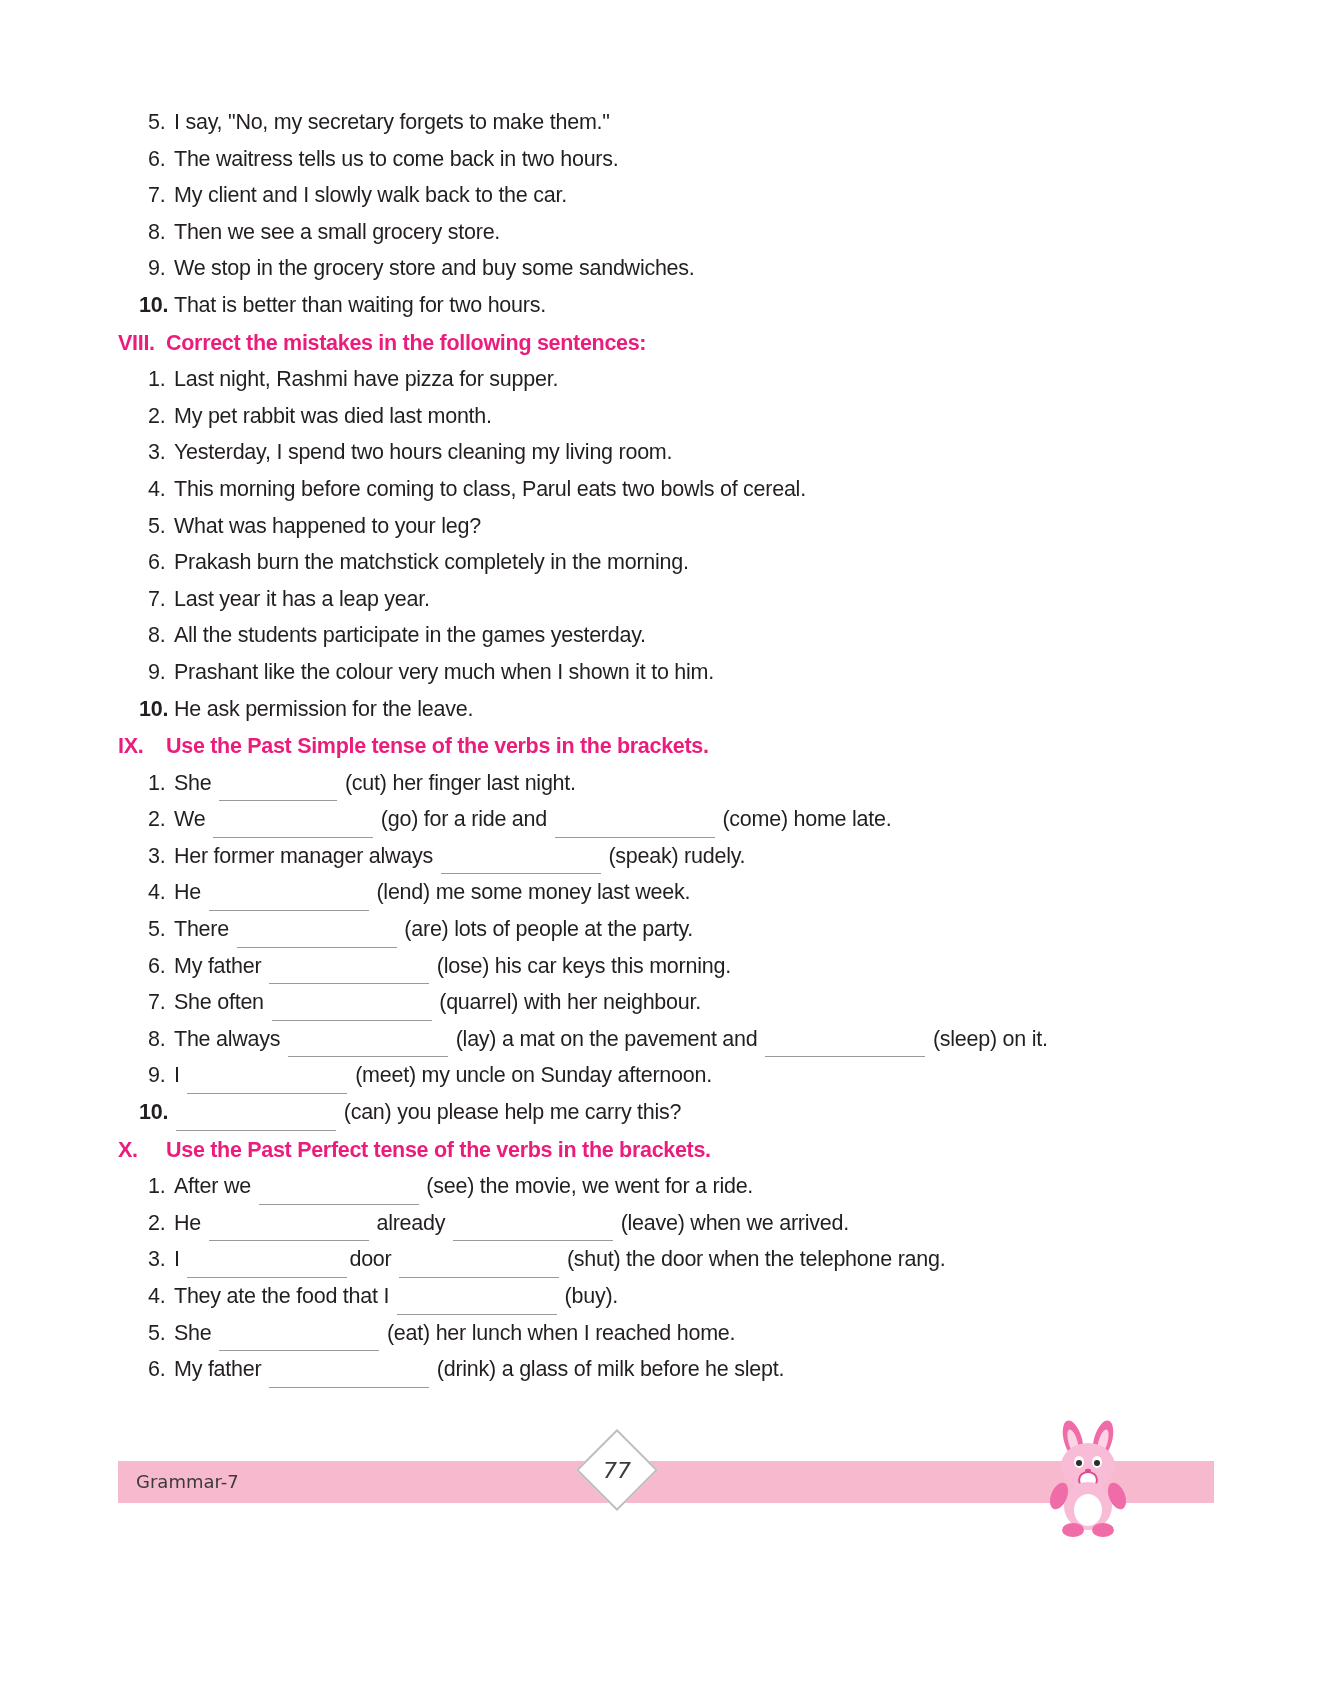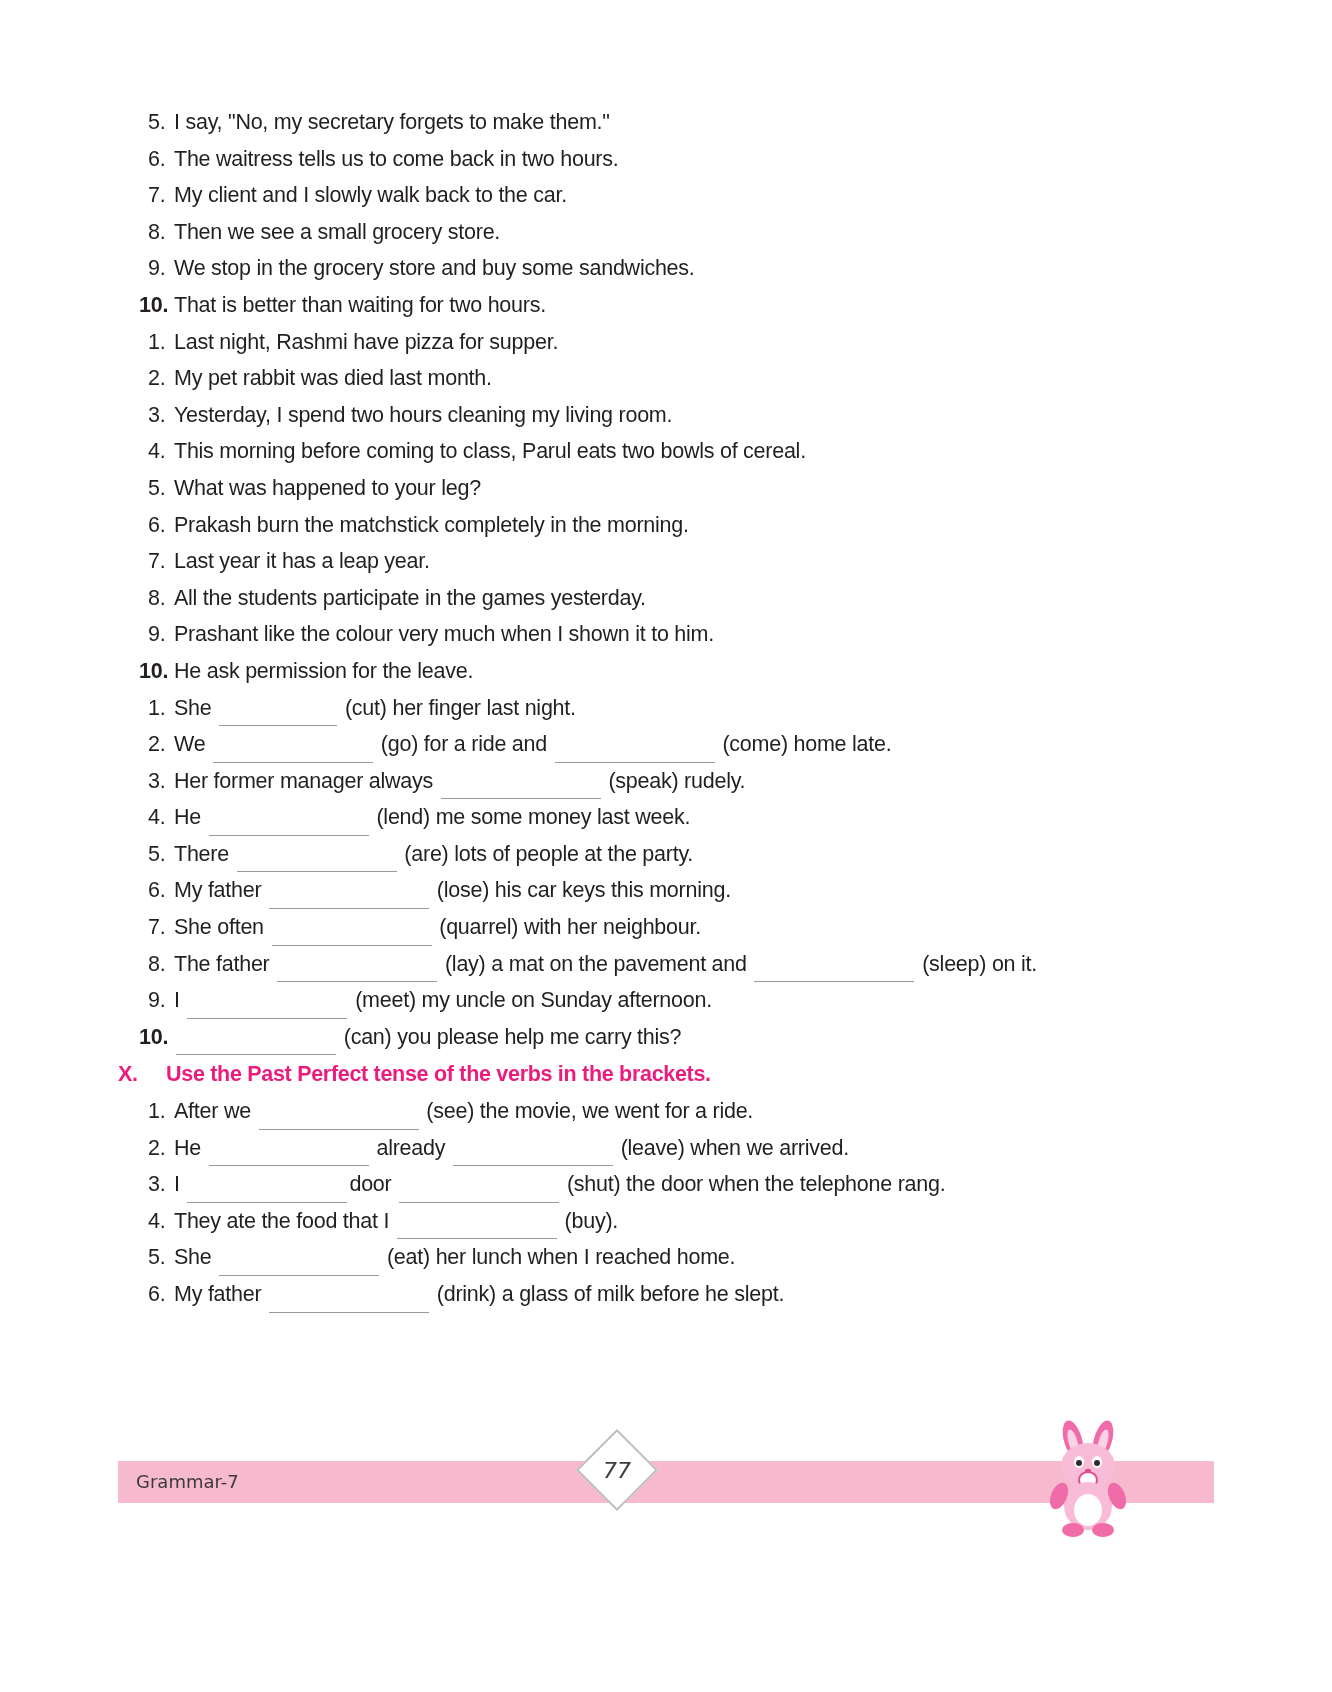--- a/index.html
+++ b/index.html
@@ -177,6 +177,10 @@
     </ul>
 
   <div id="sections-root">
+      <div class="section-head">
+        <span class="sec-num">VIII.</span>
+        <span class="sec-title">Correct the mistakes in the following sentences:</span>
+      </div>
       <ul class="qlist">
         <li class="qitem">
           <span class="qnum">1.</span>

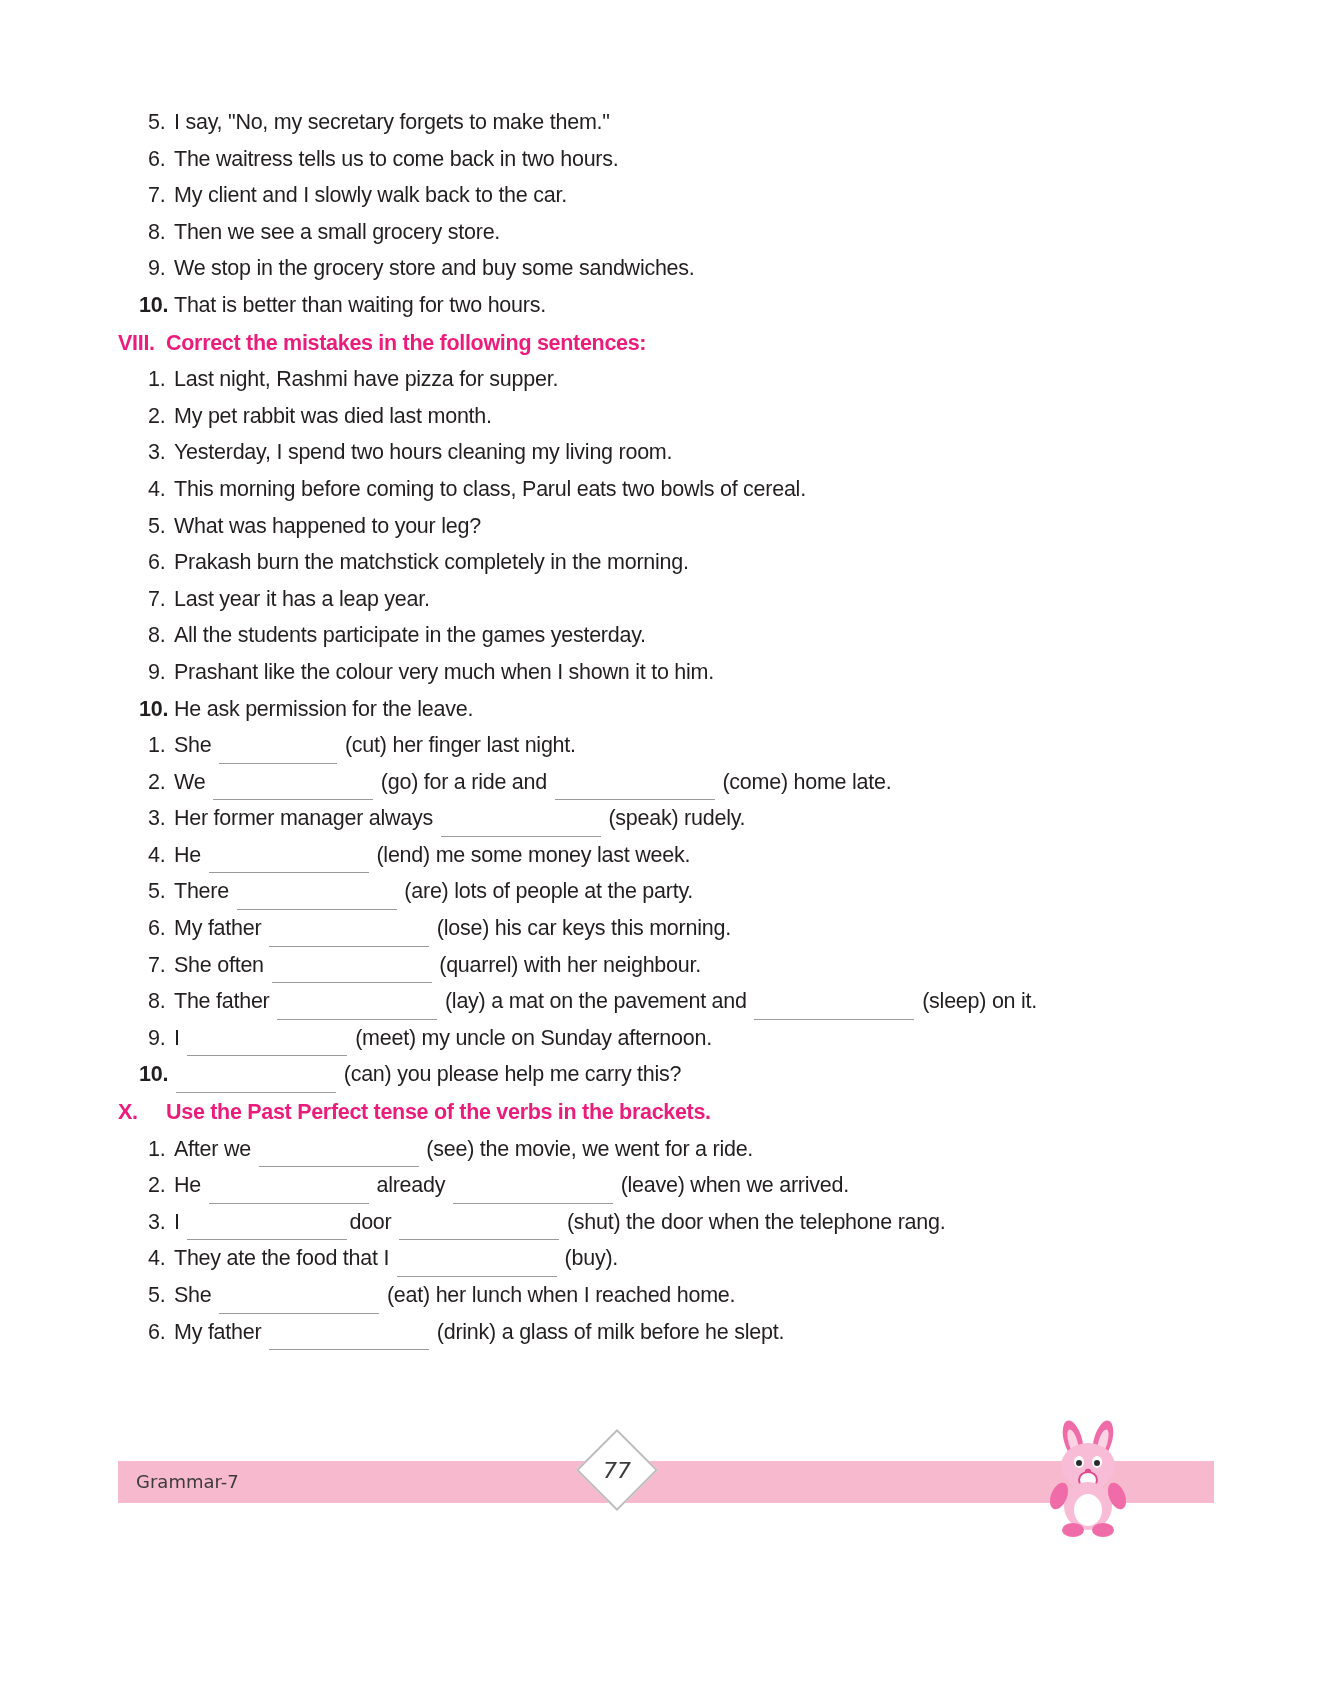--- a/index.html
+++ b/index.html
@@ -223,6 +223,10 @@
           <span class="qtext">He ask permission for the leave.</span>
         </li>
       </ul>
+      <div class="section-head">
+        <span class="sec-num">IX.</span>
+        <span class="sec-title">Use the Past Simple tense of the verbs in the brackets.</span>
+      </div>
       <ul class="qlist">
         <li class="qitem">
           <span class="qnum">1.</span>

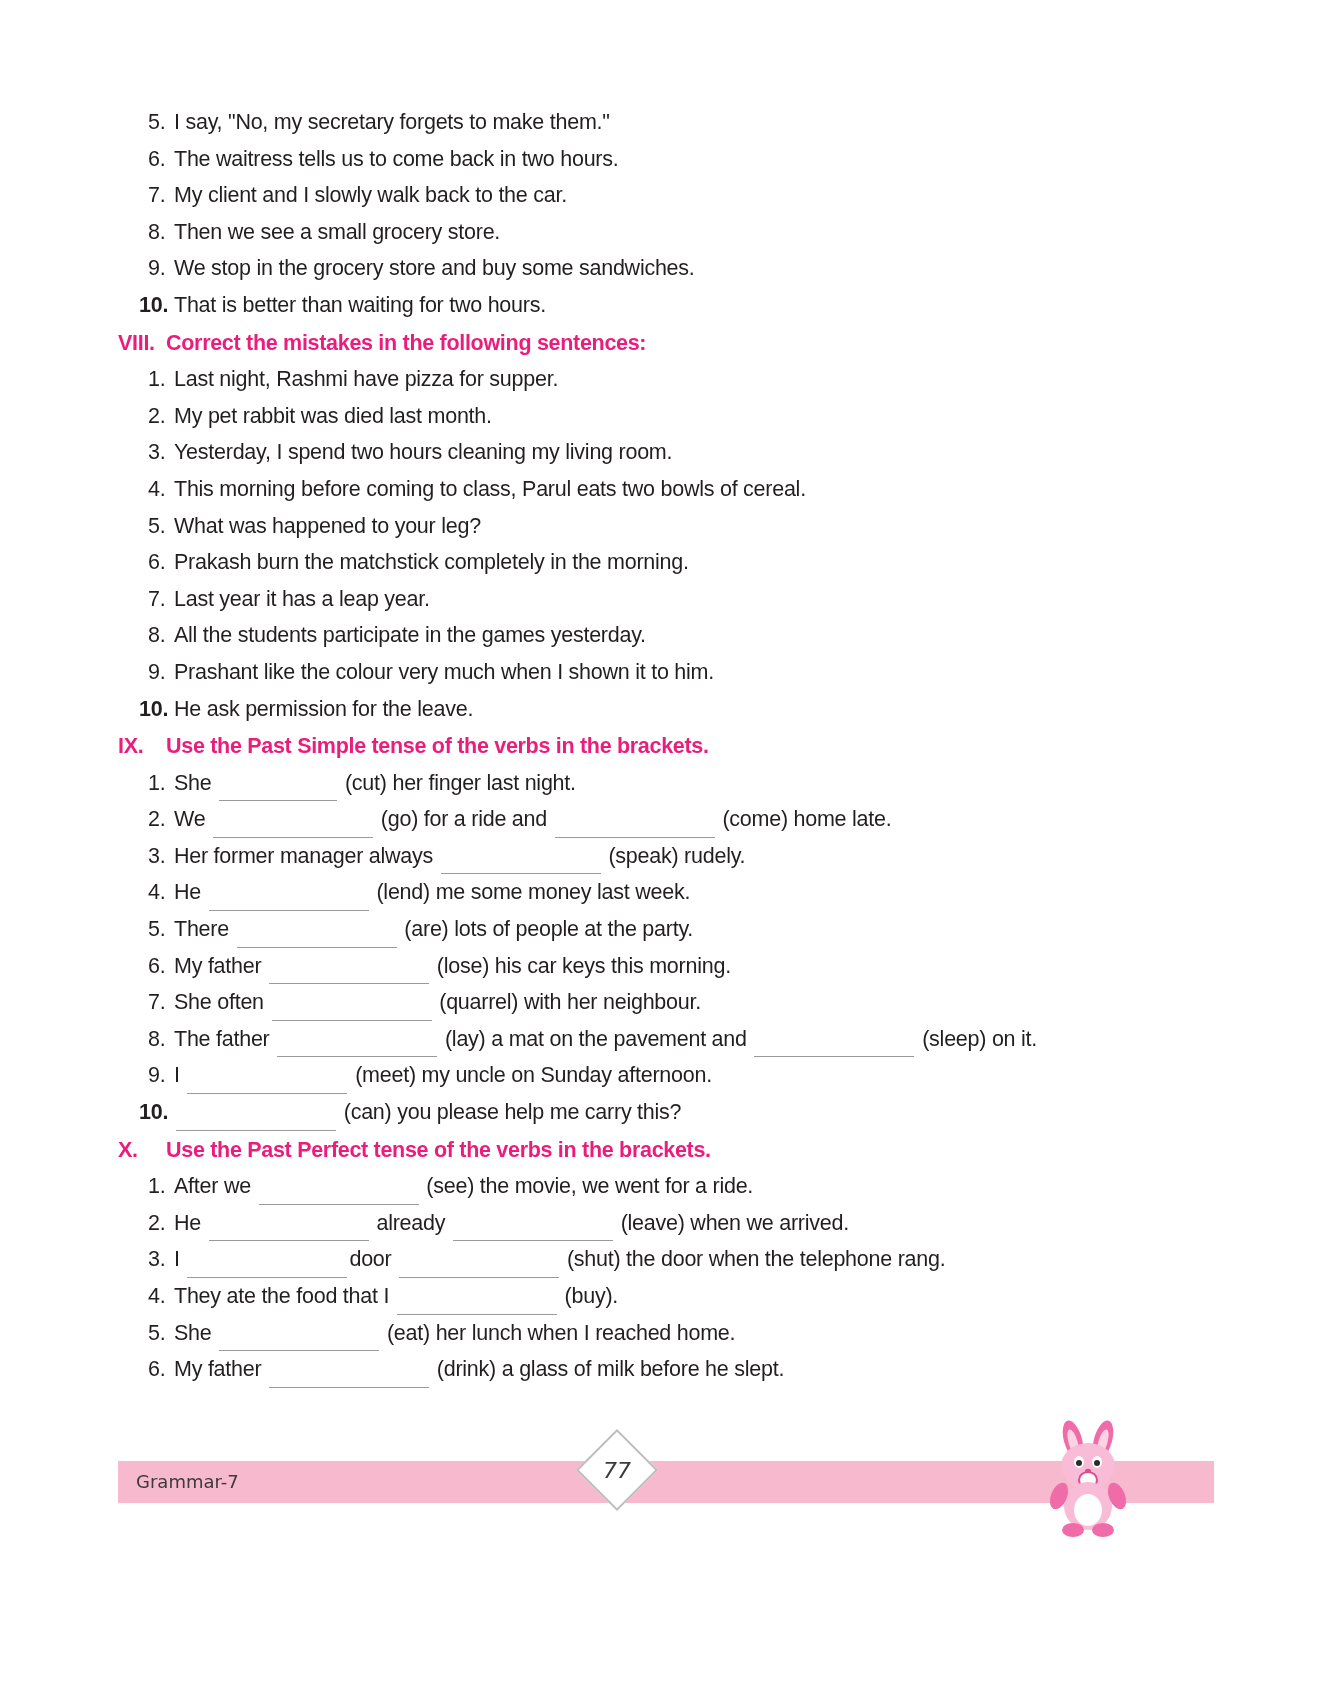--- a/index.html
+++ b/index.html
@@ -258,7 +258,7 @@
         </li>
         <li class="qitem">
           <span class="qnum">8.</span>
-          <span class="qtext"><span>The father </span><span class="blank b-md"></span><span> (lay) a mat on the pavement and </span><span class="blank b-md"></span><span> (sleep) on it.</span></span>
+          <span class="qtext"><span>The always </span><span class="blank b-md"></span><span> (lay) a mat on the pavement and </span><span class="blank b-md"></span><span> (sleep) on it.</span></span>
         </li>
         <li class="qitem">
           <span class="qnum">9.</span>

